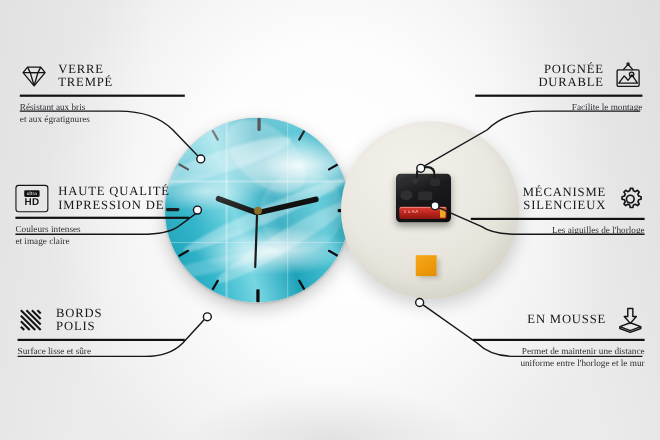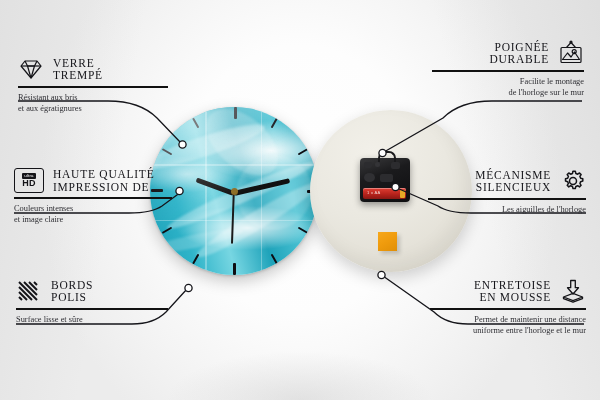--- a/index.html
+++ b/index.html
@@ -141,7 +141,7 @@
   #f-verre   {left:18px; top:56px;  width:150px;}
   #f-hd      {left:14px; top:168px; width:158px;}
   #f-bords   {left:16px; top:278px; width:152px;}
-  #f-poignee {left:432px;top:40px;  width:152px;}
+  #f-poignee {left:432px;top:56px;  width:152px;}
   #f-meca    {left:428px;top:168px; width:158px;}
   #f-entre   {left:430px;top:278px; width:156px;}
 </style>

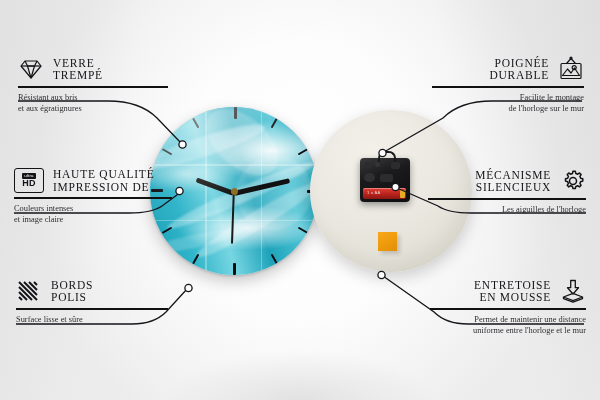--- a/index.html
+++ b/index.html
@@ -336,7 +336,6 @@
     <div class="rule"></div>
     <div class="sub">
       <div>Facilite le montage</div>
-      <div>de l'horloge sur le mur</div>
     </div>
   </div>
 

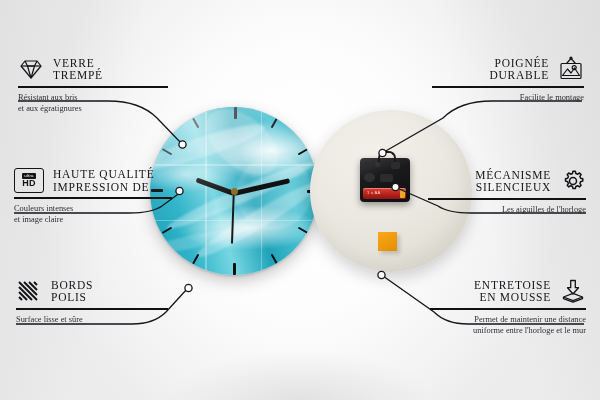--- a/index.html
+++ b/index.html
@@ -363,7 +363,6 @@
   <div class="feat right" id="f-entre">
     <div class="head">
       <span class="titles">
-        <div class="t">ENTRETOISE</div>
         <div class="t">EN MOUSSE</div>
       </span>
       <span class="ic">

